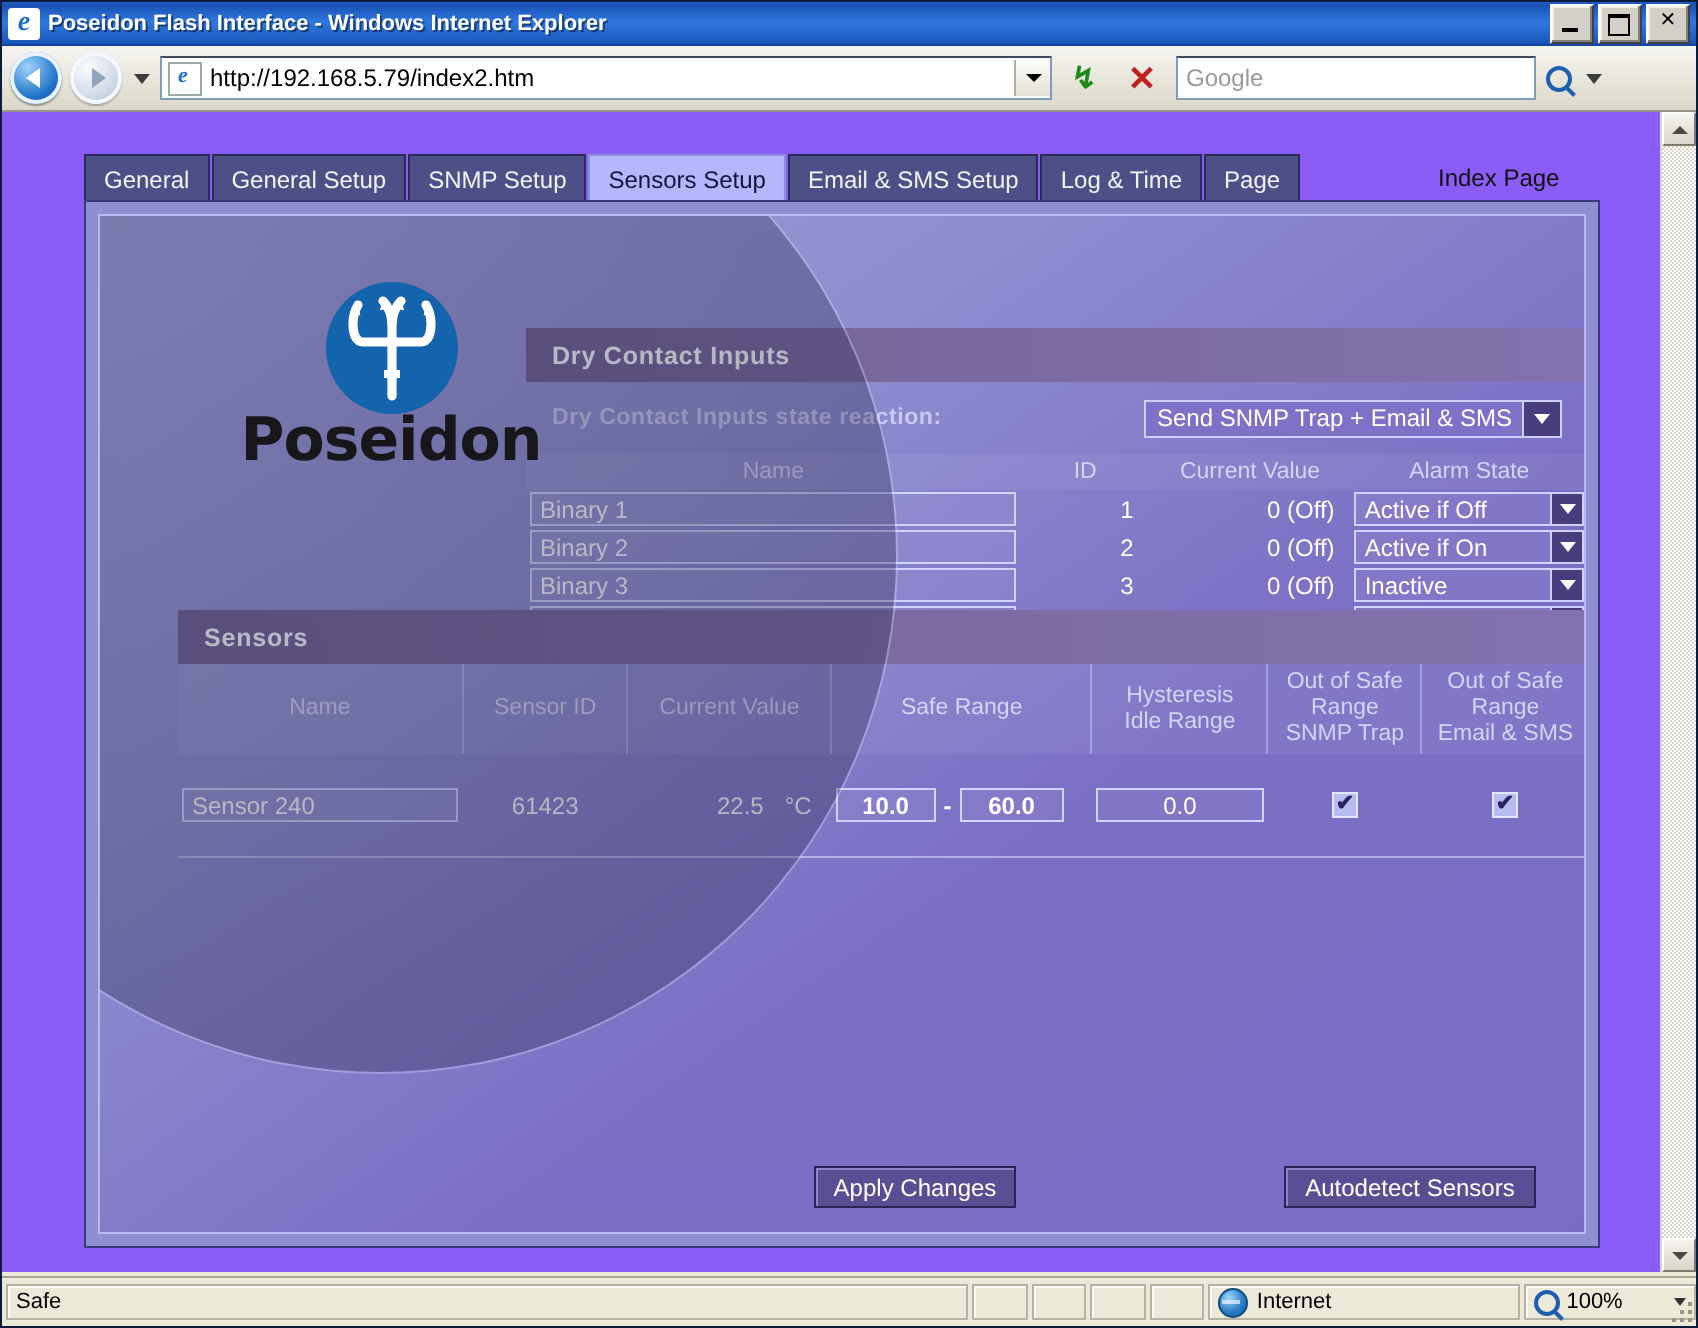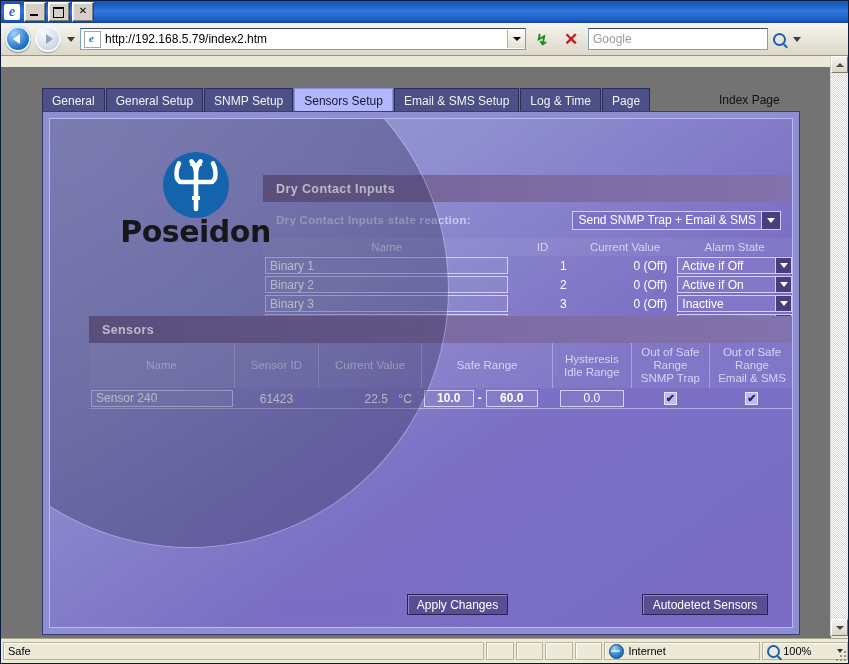--- a/index.html
+++ b/index.html
@@ -196,6 +196,7 @@
     <div class="tb-icon">
         <div class="ie-glyph">e</div>
       </div>
+    <div class="tb-title">Poseidon Flash Interface - Windows Internet Explorer</div>
     <div class="tb-btns">
       <div class="tb-btn">
           <i class="mini-glyph"></i>

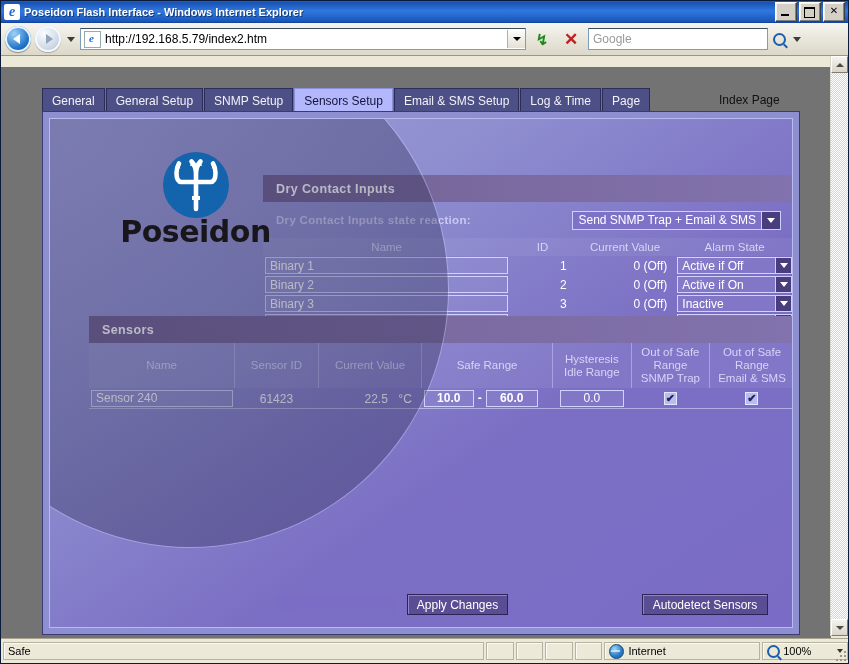--- a/index.html
+++ b/index.html
@@ -75,7 +75,7 @@
   .searchcaret{width:13px;height:22px;display:flex;align-items:center;justify-content:center;flex:0 0 auto;cursor:pointer;}
 
   
-  .content{position:absolute;left:0;top:66px;width:830px;height:580px;background:#737373;overflow:hidden;}
+  .content{position:absolute;left:0;top:55px;width:830px;height:580px;background:#8b5cf6;overflow:hidden;}
   .vscroll{position:absolute;right:0;top:55px;width:17px;height:580px;
            background:repeating-conic-gradient(#fff 0 25%, #d8d5cc 0 50%) 0 0/2px 2px;
            border-left:1px solid #d8d5cc;}

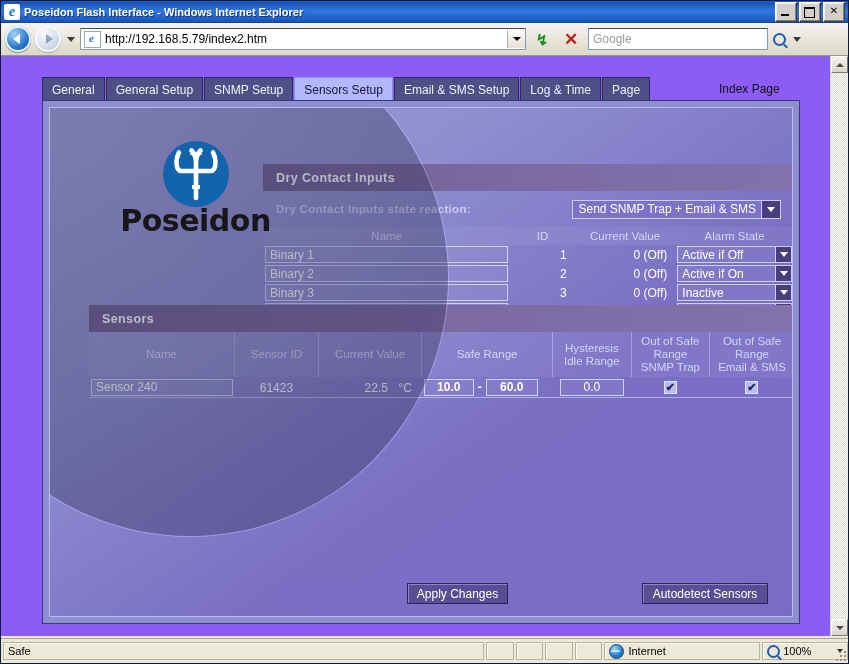--- a/index.html
+++ b/index.html
@@ -423,7 +423,7 @@
                   </div>
                 </td>
                 <td>
-                    <div class="numin" style="width:64px;margin:0 auto">0.0</div>
+                    <div class="numin" style="width:84px;margin:16px auto">0.0</div>
                   </td>
                 <td>
                     <div class="ckbx">

